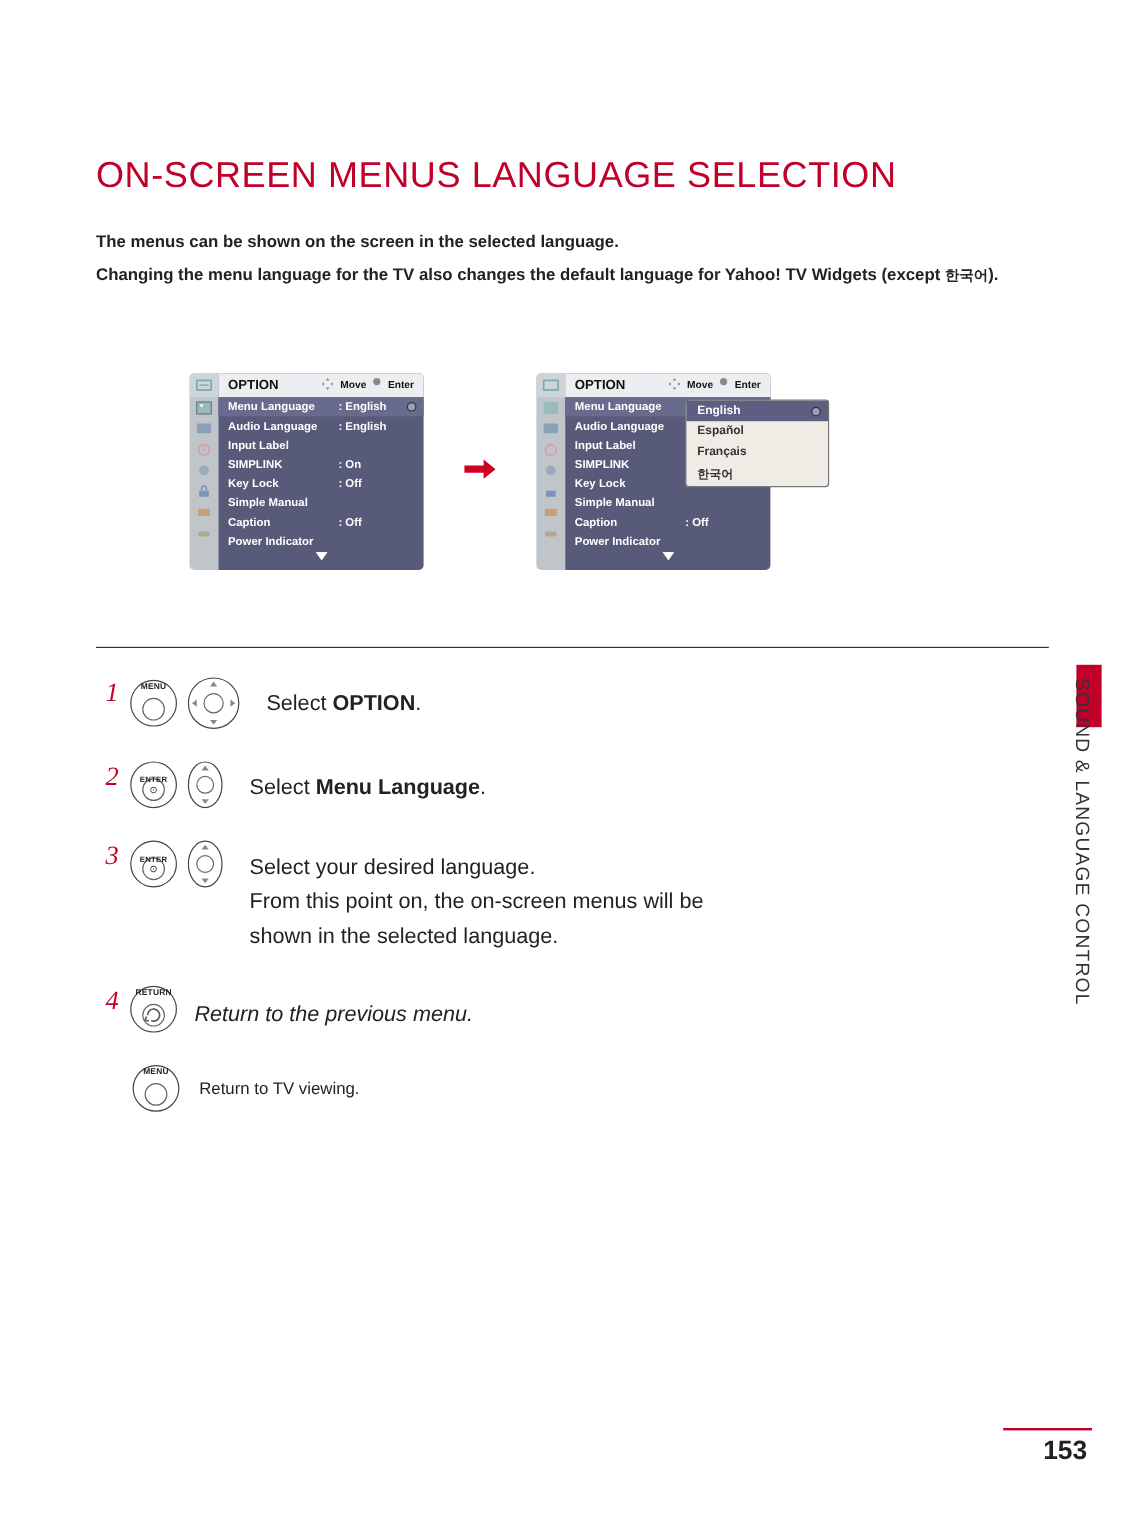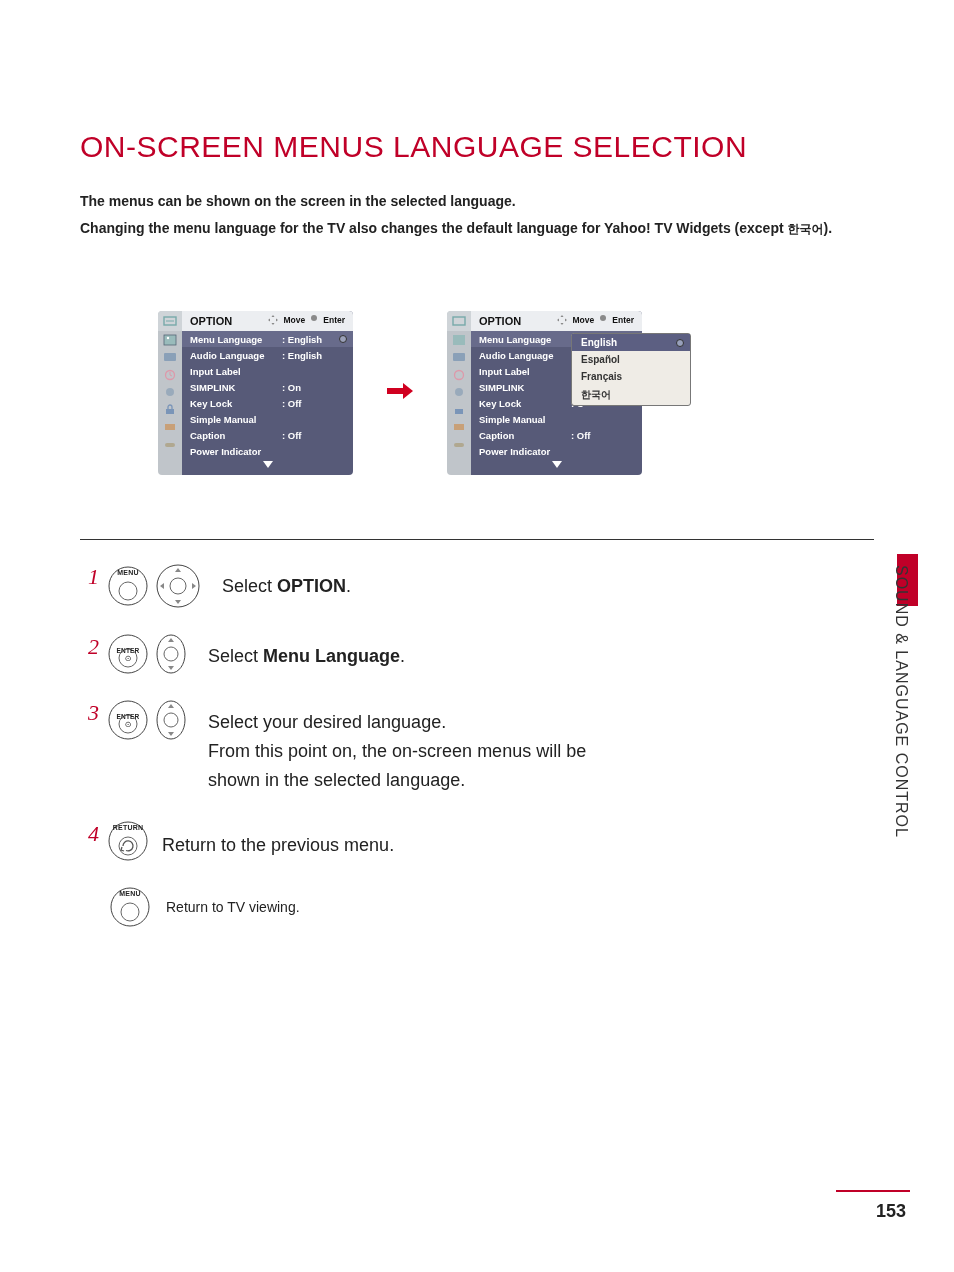--- a/index.html
+++ b/index.html
@@ -377,7 +377,7 @@
           <span class="btn-label">RETURN</span>
         </div>
       </div>
-      <div class="step-text" style="padding-top:10px;">Return to the previous menu.</div>
+      <div class="step-text" style="padding-top:10px;font-style:italic;">Return to the previous menu.</div>
     </div>
 
     <div class="plain-step">

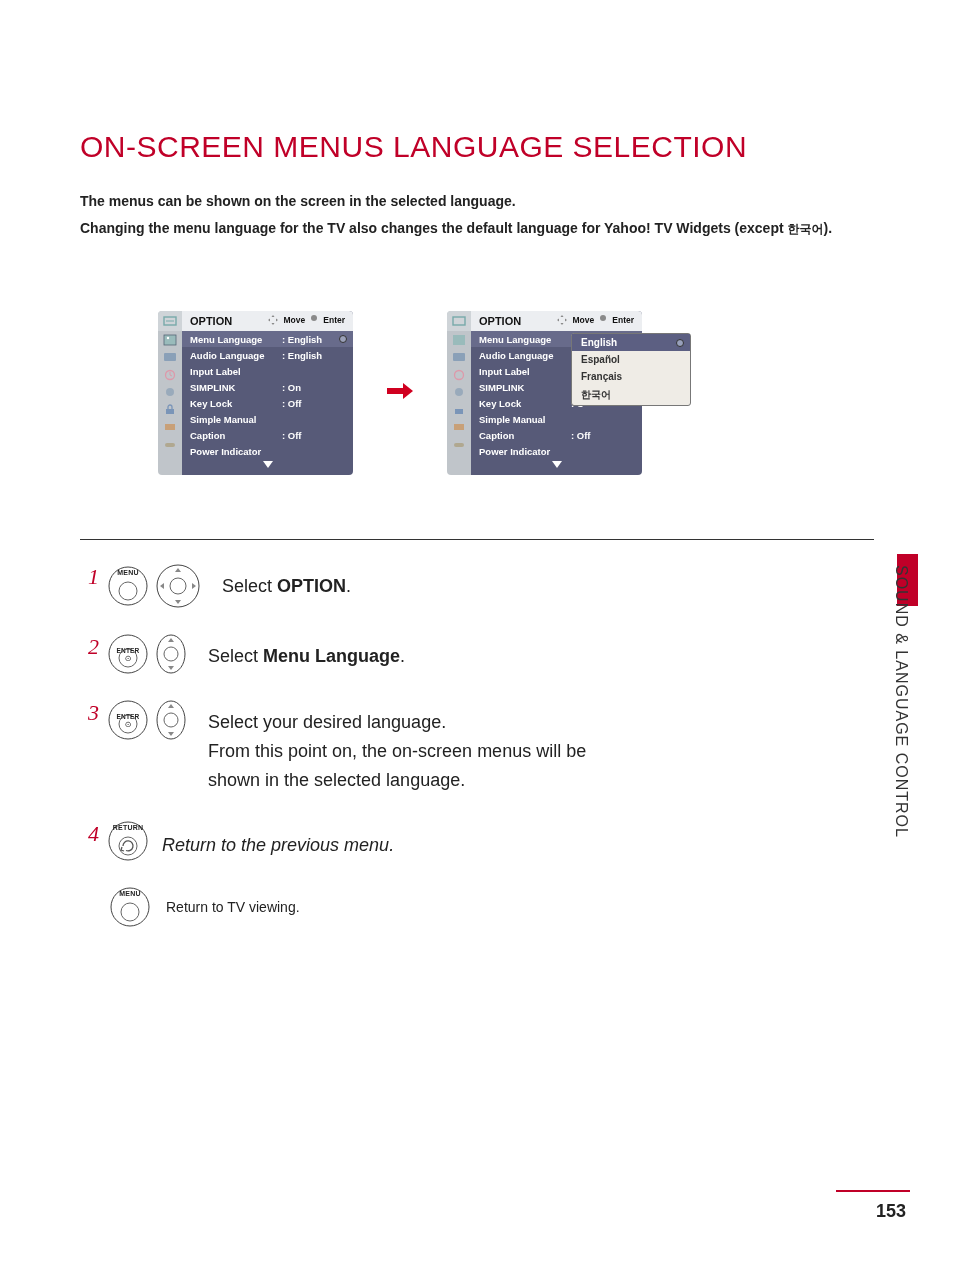--- a/index.html
+++ b/index.html
@@ -66,7 +66,7 @@
   .sidebar { position:absolute; right:44px; top:565px; writing-mode: vertical-rl; font-size:16px; letter-spacing:1px; color:#333; }
   .sidebar-accent { position:absolute; right:36px; top:554px; width:21px; height:52px; background:#c00028; }
 
-  .pagenum { position:absolute; right:48px; bottom:50px; font-size:18px; font-weight:700; color:#222;}
+  .pagenum { position:absolute; right:48px; bottom:50px; font-size:22px; font-weight:700; color:#222;}
   .pagenum-line { position:absolute; right:44px; bottom:80px; width:74px; border-top:2px solid #c00028;}
 </style>
 </head>

